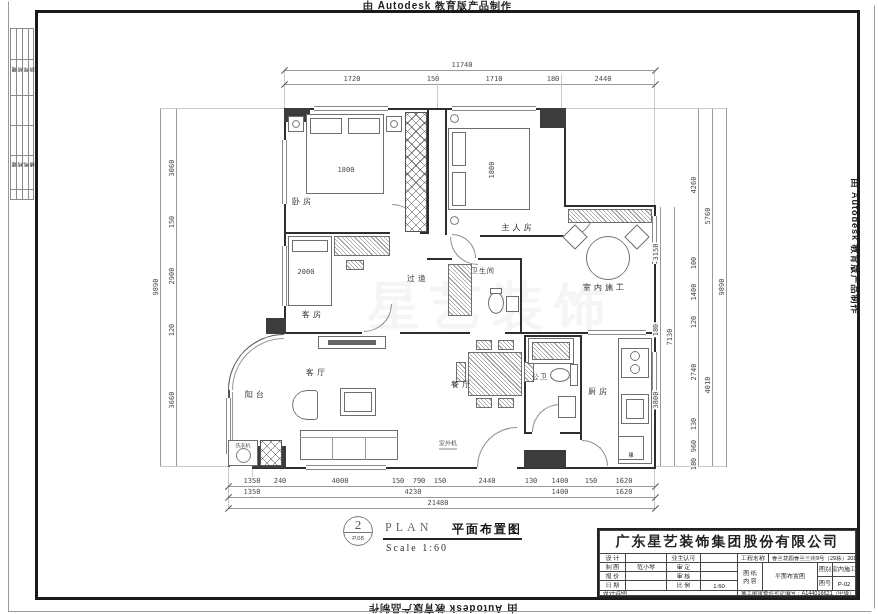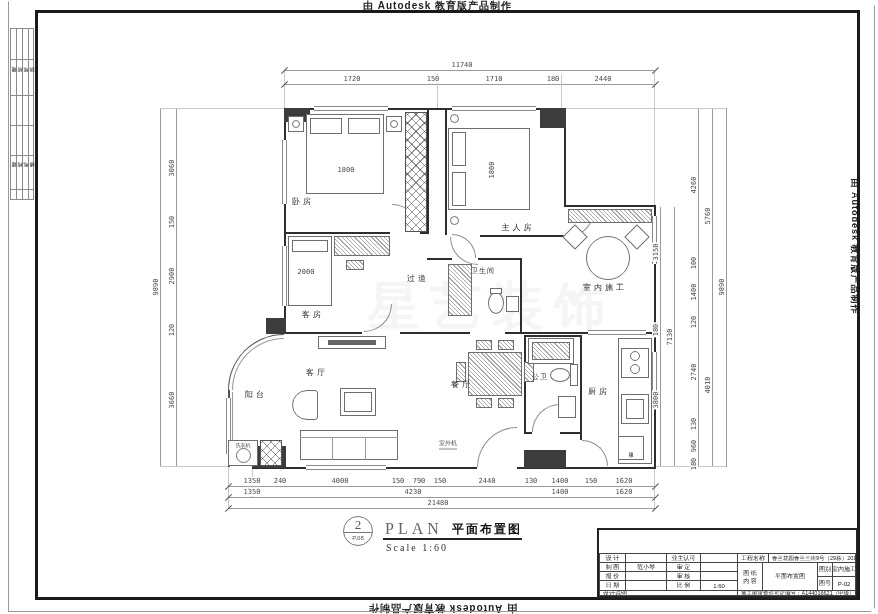--- a/index.html
+++ b/index.html
@@ -308,7 +308,7 @@
     <div class="serif" style="font-size:13px;line-height:15px;color:#555;border-bottom:1px solid #777;">2</div>
     <div style="font-size:6px;line-height:10px;color:#555;">P.08</div>
   </div>
-  <div class="serif abs" style="left:385px;top:520px;font-size:16px;letter-spacing:4px;color:#666;">PLAN</div>
+  <div class="serif abs" style="left:385px;top:520px;font-size:12px;letter-spacing:4px;color:#666;">PLAN</div>
   <div class="abs" style="left:452px;top:521px;font-size:12px;font-weight:bold;color:#111;letter-spacing:2px;">平面布置图</div>
   <div class="abs" style="left:383px;top:538px;width:139px;height:2px;background:#222;"></div>
   <div class="serif abs" style="left:386px;top:542px;font-size:10px;letter-spacing:2px;color:#333;">Scale 1:60</div>

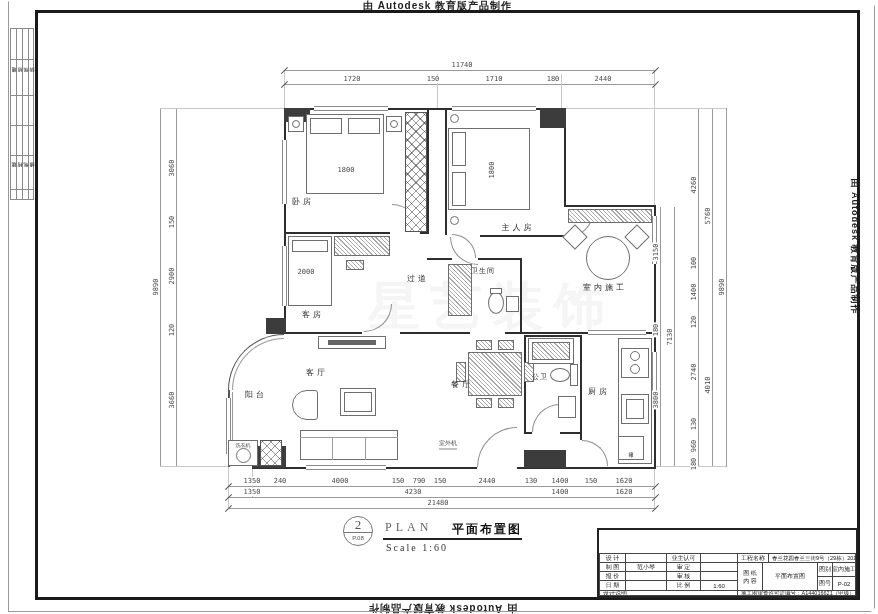--- a/index.html
+++ b/index.html
@@ -315,6 +315,7 @@
 
   <div class="abs" style="left:597px;top:528px;width:261px;height:70px;border:2px solid #222;box-sizing:border-box;">
 
+    <div class="tb-cell" style="left:0;top:0;width:257px;height:24px;font-size:14px;font-weight:bold;letter-spacing:2px;">广东星艺装饰集团股份有限公司</div>
 
     <div class="tb-cell" style="left:0;top:23px;width:27px;height:10px;">设 计</div>
     <div class="tb-cell" style="left:26px;top:23px;width:42px;height:10px;"></div>

